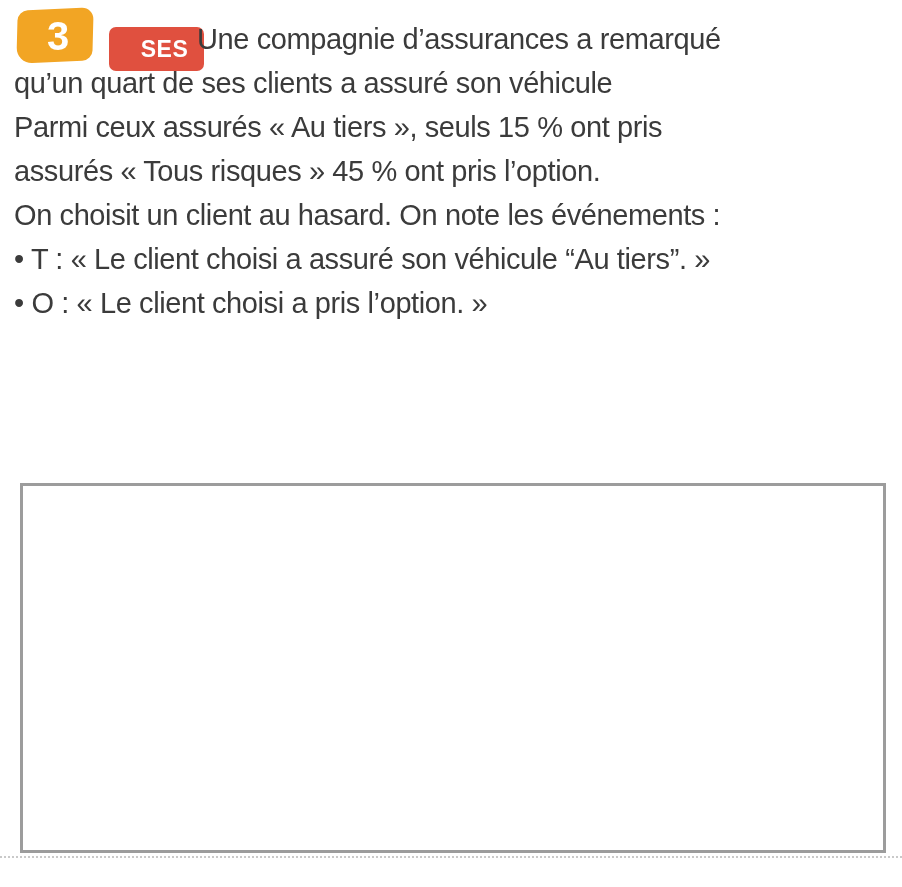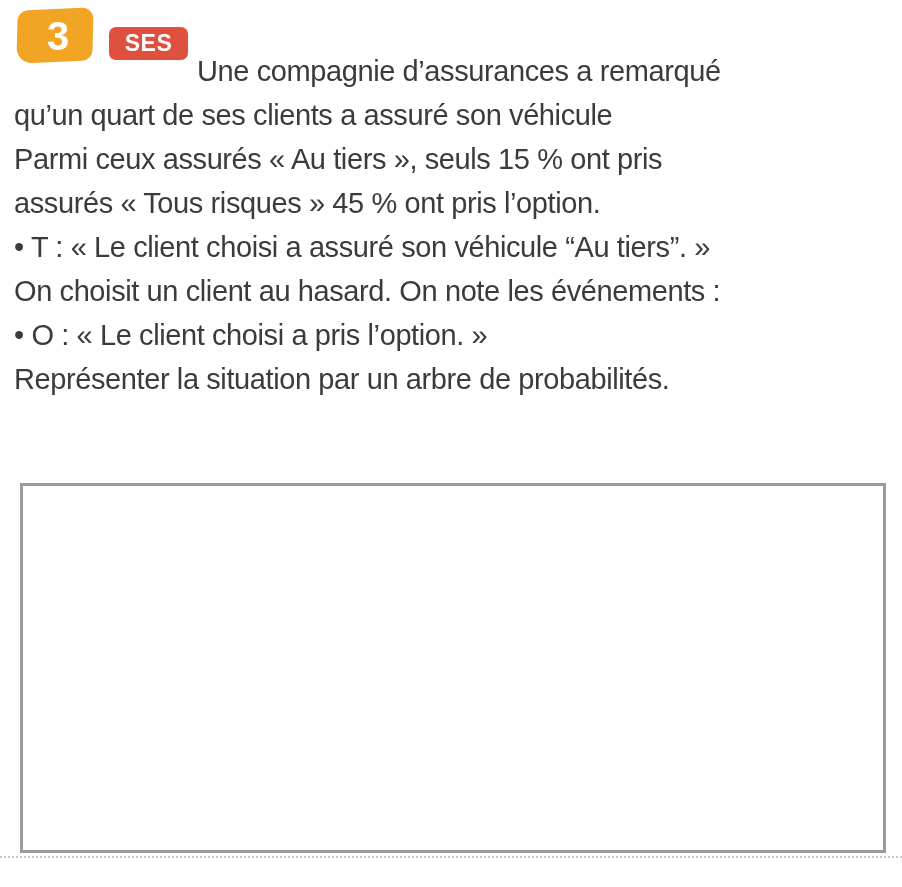--- a/index.html
+++ b/index.html
@@ -45,12 +45,13 @@
     left: 109px;
     top: 27px;
     width: 79px;
-    height: 33px;
+    height: 44px;
     background: #E0503F;
     border-radius: 7px;
     display: flex;
     align-items: center;
     justify-content: center;
+    padding-left: 16px;
   }
   .badge-tag span {
     color: #ffffff;

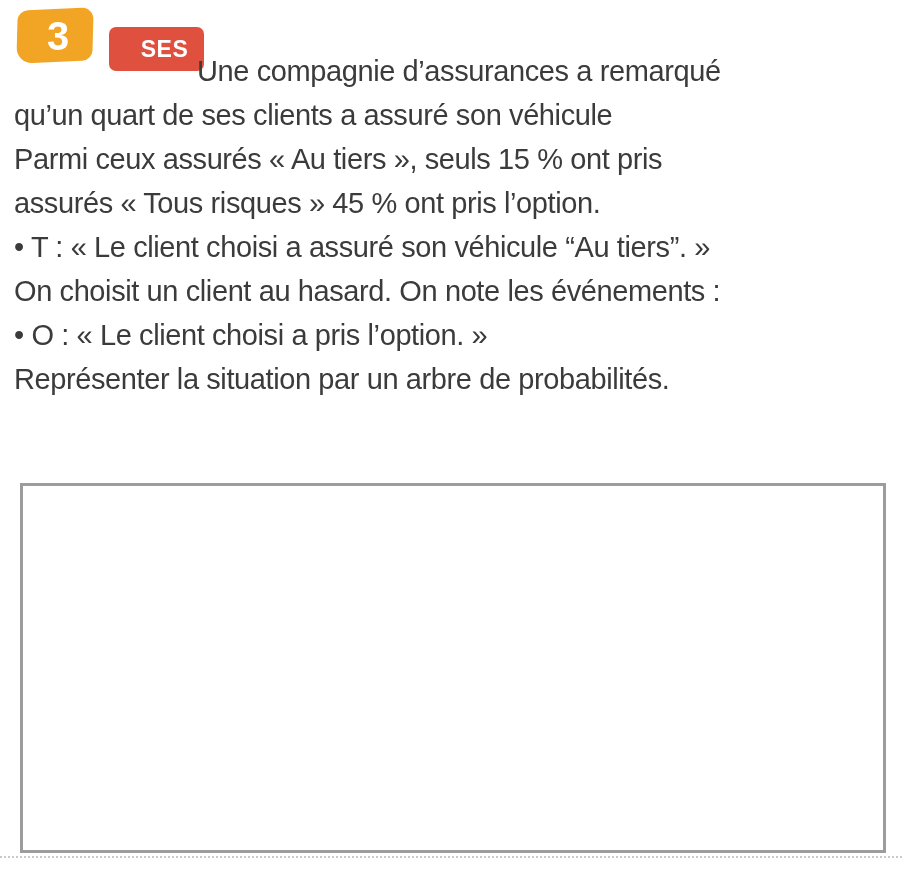--- a/index.html
+++ b/index.html
@@ -73,7 +73,7 @@
     letter-spacing: -0.4px;
   }
   .line { height: 44px; white-space: nowrap; }
-  .line.first { padding-left: 183px; margin-top: 32px; }
+  .line.first { padding-left: 183px; }
 
   
   .answer-box {

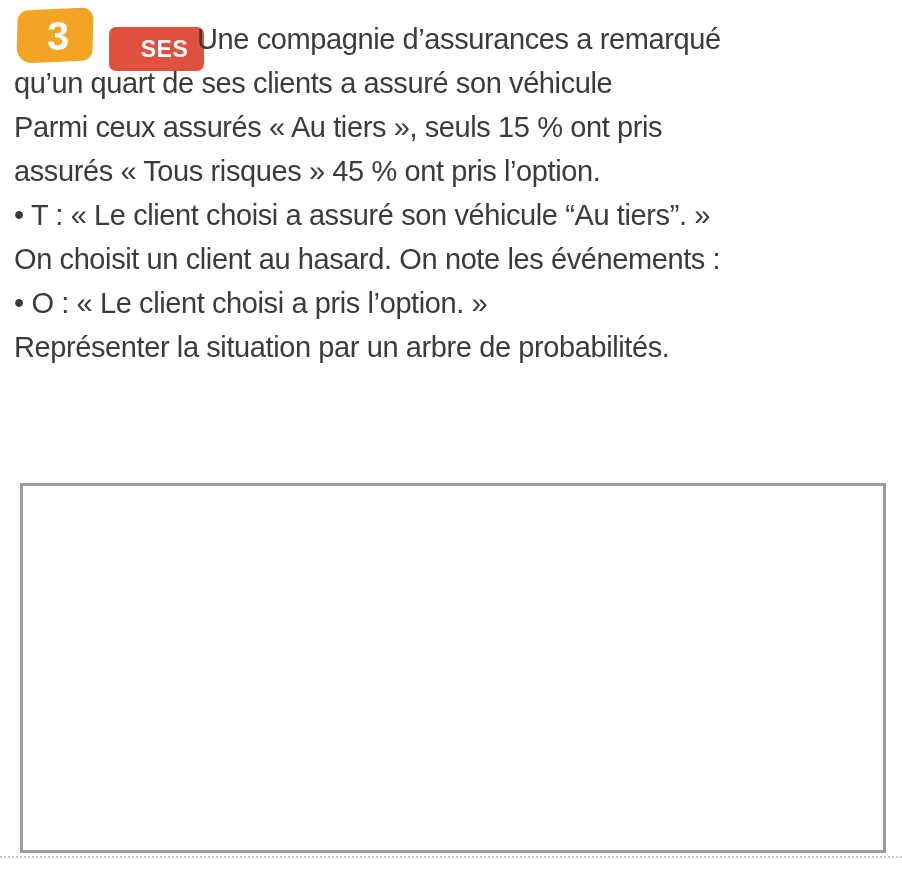--- a/index.html
+++ b/index.html
@@ -115,8 +115,8 @@
     <div class="line">qu’un quart de ses clients a assuré son véhicule</div>
     <div class="line">Parmi ceux assurés « Au tiers », seuls 15 % ont pris</div>
     <div class="line">assurés « Tous risques » 45 % ont pris l’option.</div>
+    <div class="line">On choisit un client au hasard. On note les événements :</div>
     <div class="line">• T : « Le client choisi a assuré son véhicule “Au tiers”. »</div>
-    <div class="line">On choisit un client au hasard. On note les événements :</div>
     <div class="line">• O : « Le client choisi a pris l’option. »</div>
     <div class="line">Représenter la situation par un arbre de probabilités.</div>
   </div>

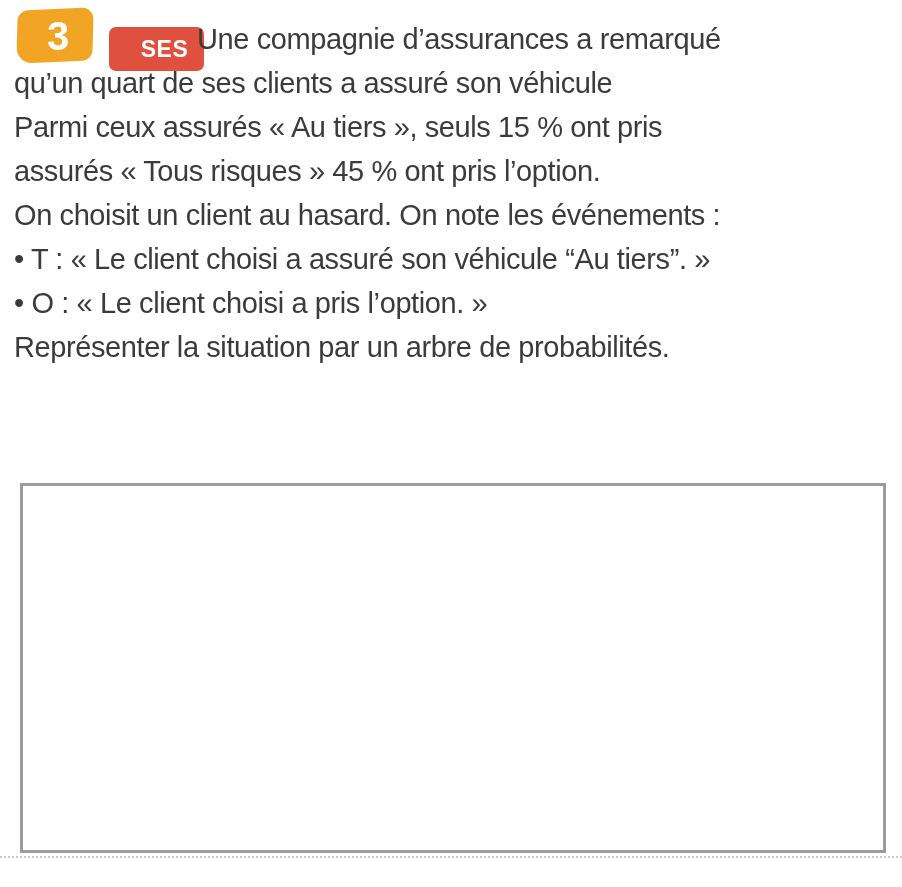--- a/index.html
+++ b/index.html
@@ -118,7 +118,6 @@
     <div class="line">On choisit un client au hasard. On note les événements :</div>
     <div class="line">• T : « Le client choisi a assuré son véhicule “Au tiers”. »</div>
     <div class="line">• O : « Le client choisi a pris l’option. »</div>
-    <div class="line">Représenter la situation par un arbre de probabilités.</div>
   </div>
 
   <div class="answer-box"></div>

